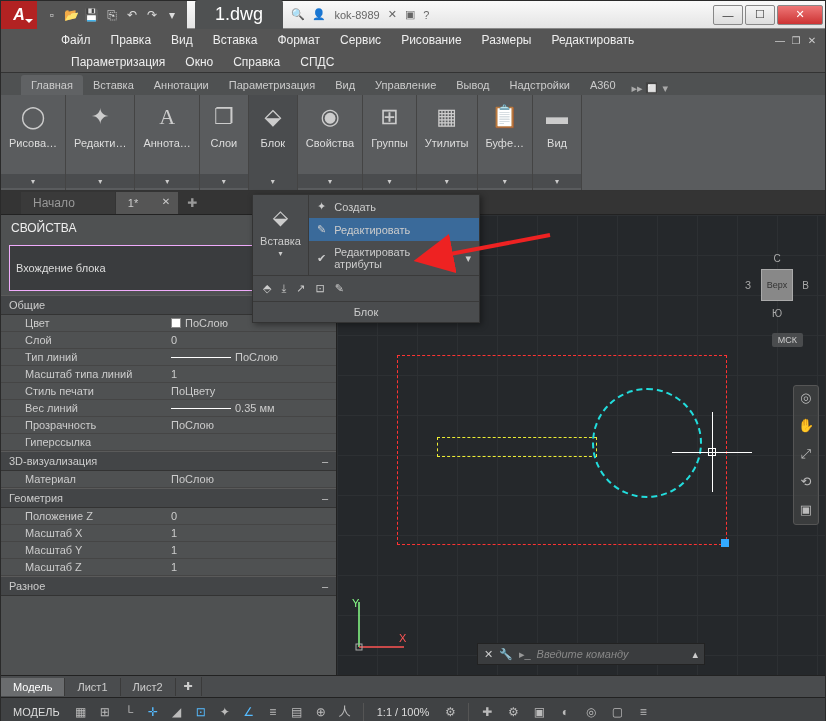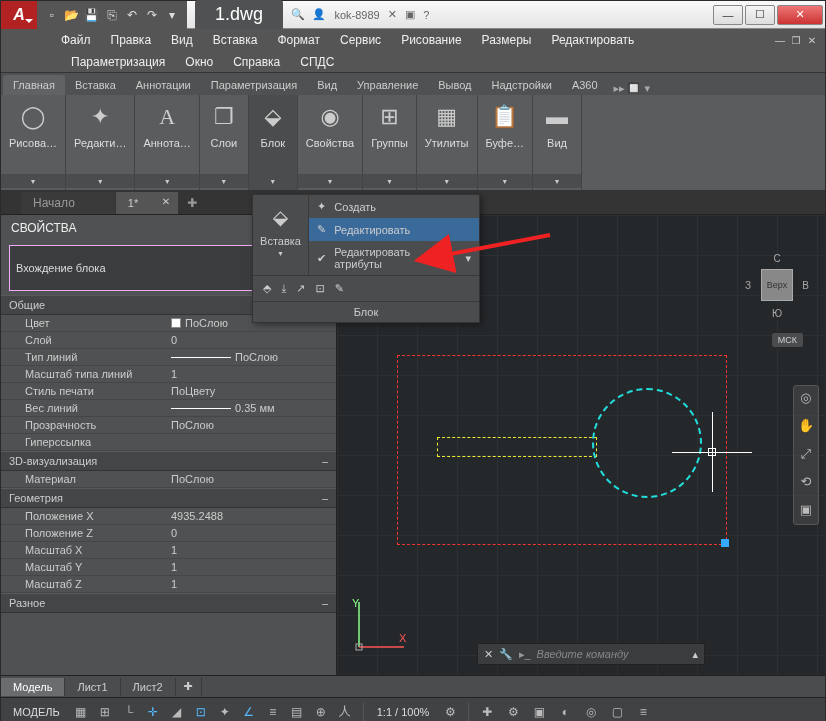--- a/index.html
+++ b/index.html
@@ -22,7 +22,7 @@
 .menu-item{padding:3px 10px;color:#eee;font-size:12px}
 .doc-controls{margin-left:auto;display:flex;gap:2px;padding-right:6px}
 .doc-btn{width:14px;height:14px;color:#ccc;font-size:10px;display:flex;align-items:center;justify-content:center}
-.ribbon-tabs{height:22px;background:#4f5152;display:flex;align-items:flex-end;padding-left:2px}
+.ribbon-tabs{height:22px;background:#4f5152;display:flex;align-items:flex-end;padding-left:20px}
 .rtab{padding:4px 10px;color:#ccc;font-size:11px}
 .rtab.active{background:#606264;border-radius:3px 3px 0 0}
 .rtab-extra{margin-left:6px;color:#aaa;display:flex;gap:4px;align-items:center}

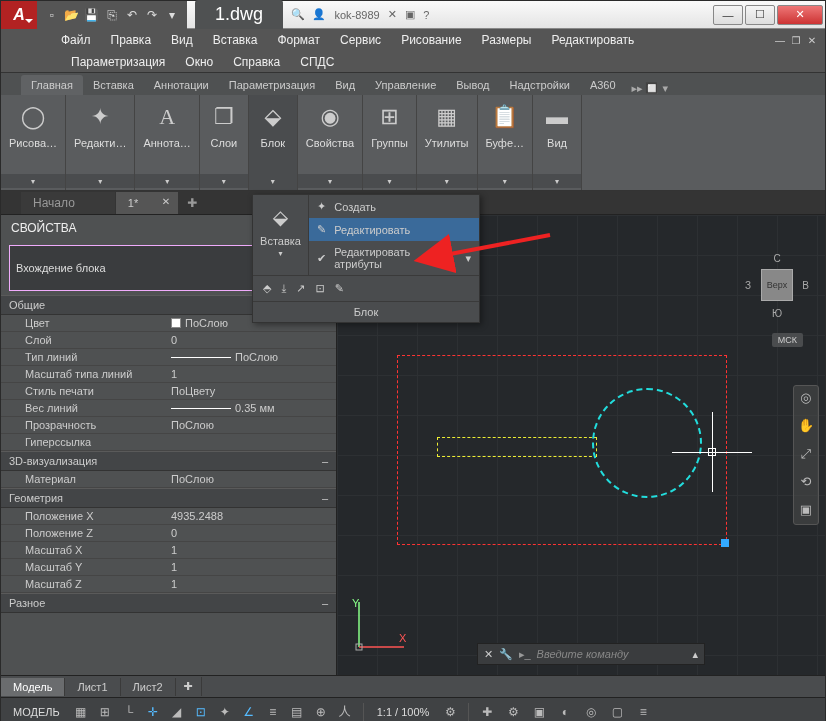--- a/index.html
+++ b/index.html
@@ -298,12 +298,6 @@
         </div>
       <div id="geom-rows">
           <div class="prop-row">
-            <div class="prop-label">Положение X</div>
-            <div class="prop-val">
-              <span>4935.2488</span>
-            </div>
-          </div>
-          <div class="prop-row">
             <div class="prop-label">Положение Z</div>
             <div class="prop-val">
               <span>0</span>

